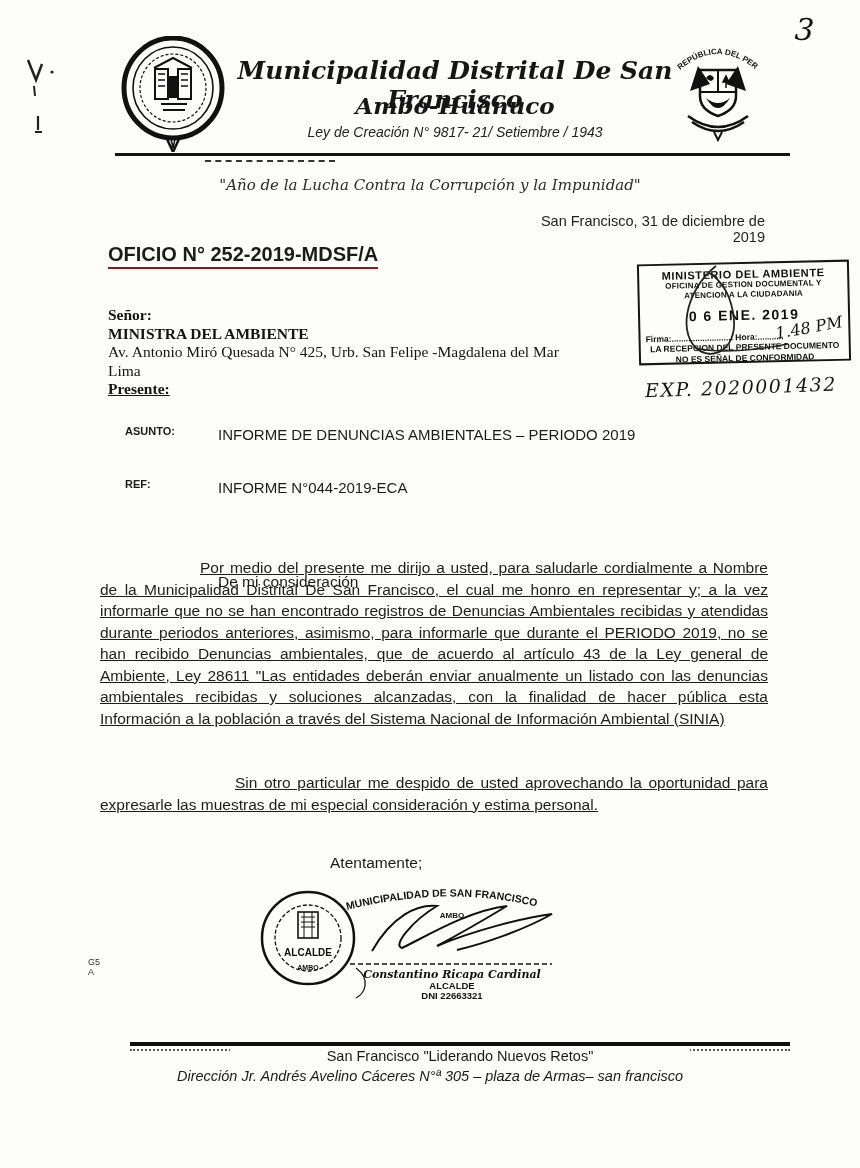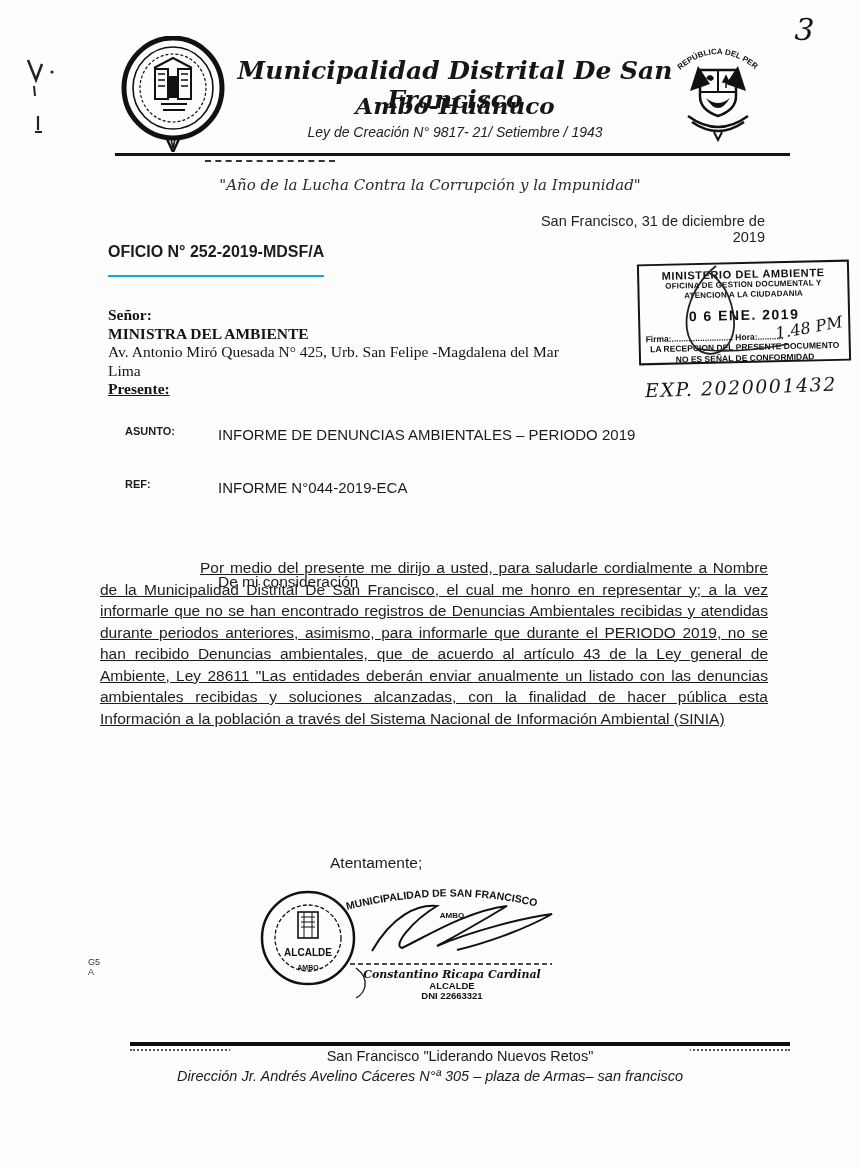--- a/index.html
+++ b/index.html
@@ -24,7 +24,7 @@
   .rule-top{background:#141414;height:3px;}
   .motto{font-size:15px;color:#2a2a2a;}
   .dateline{font-size:14.5px;color:#222;}
-  .oficio{font-size:16px;border-bottom:2px solid #0ea5e9;padding-bottom:14px;}
+  .oficio{font-size:20px;border-bottom:2px solid #7f1d1d;padding-bottom:1px;}
   .recipient{font-size:15.5px;line-height:18.5px;color:#141414;}
   .body-par{font-size:15.5px;line-height:21.5px;color:#1d1d1d;width:668px;}
   .label-col{font-size:11px;}

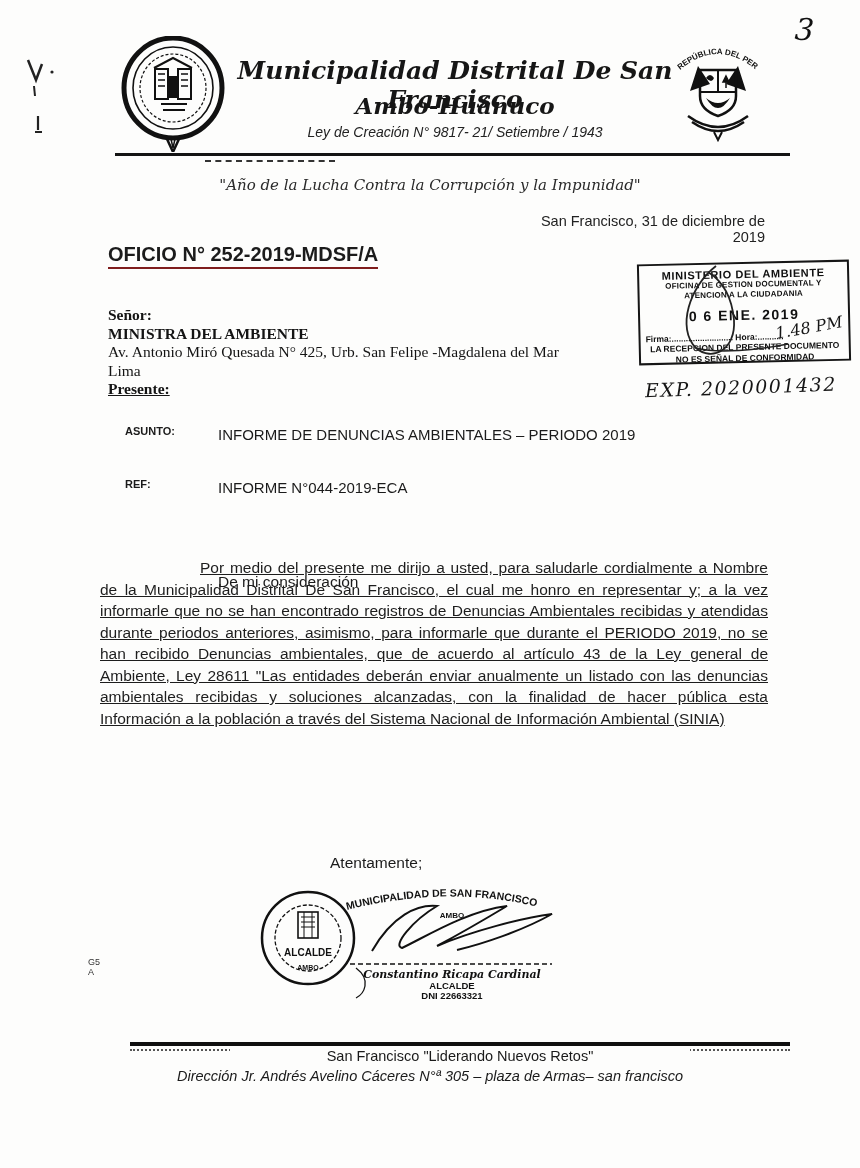--- a/index.html
+++ b/index.html
@@ -148,6 +148,7 @@
 
   <div class="abs sans body-par justify" style="left:100px;top:557px;text-indent:100px;">Por medio del presente me dirijo a usted, para saludarle cordialmente a Nombre de la Municipalidad Distrital De San Francisco, el cual me honro en representar y; a la vez informarle que no se han encontrado registros de Denuncias Ambientales recibidas y atendidas durante periodos anteriores, asimismo, para informarle que durante el PERIODO 2019, no se han recibido Denuncias ambientales, que de acuerdo al artículo 43 de la Ley general de Ambiente, Ley 28611 "Las entidades deberán enviar anualmente un listado con las denuncias ambientales recibidas y soluciones alcanzadas, con la finalidad de hacer pública esta Información a la población a través del Sistema Nacional de Información Ambiental (SINIA)</div>
 
+  <div class="abs sans body-par justify" style="left:100px;top:772px;text-indent:135px;">Sin otro particular me despido de usted aprovechando la oportunidad para expresarle las muestras de mi especial consideración y estima personal.</div>
 
   <div class="abs sans" style="left:330px;top:854px;font-size:15.5px;">Atentamente;</div>
 

